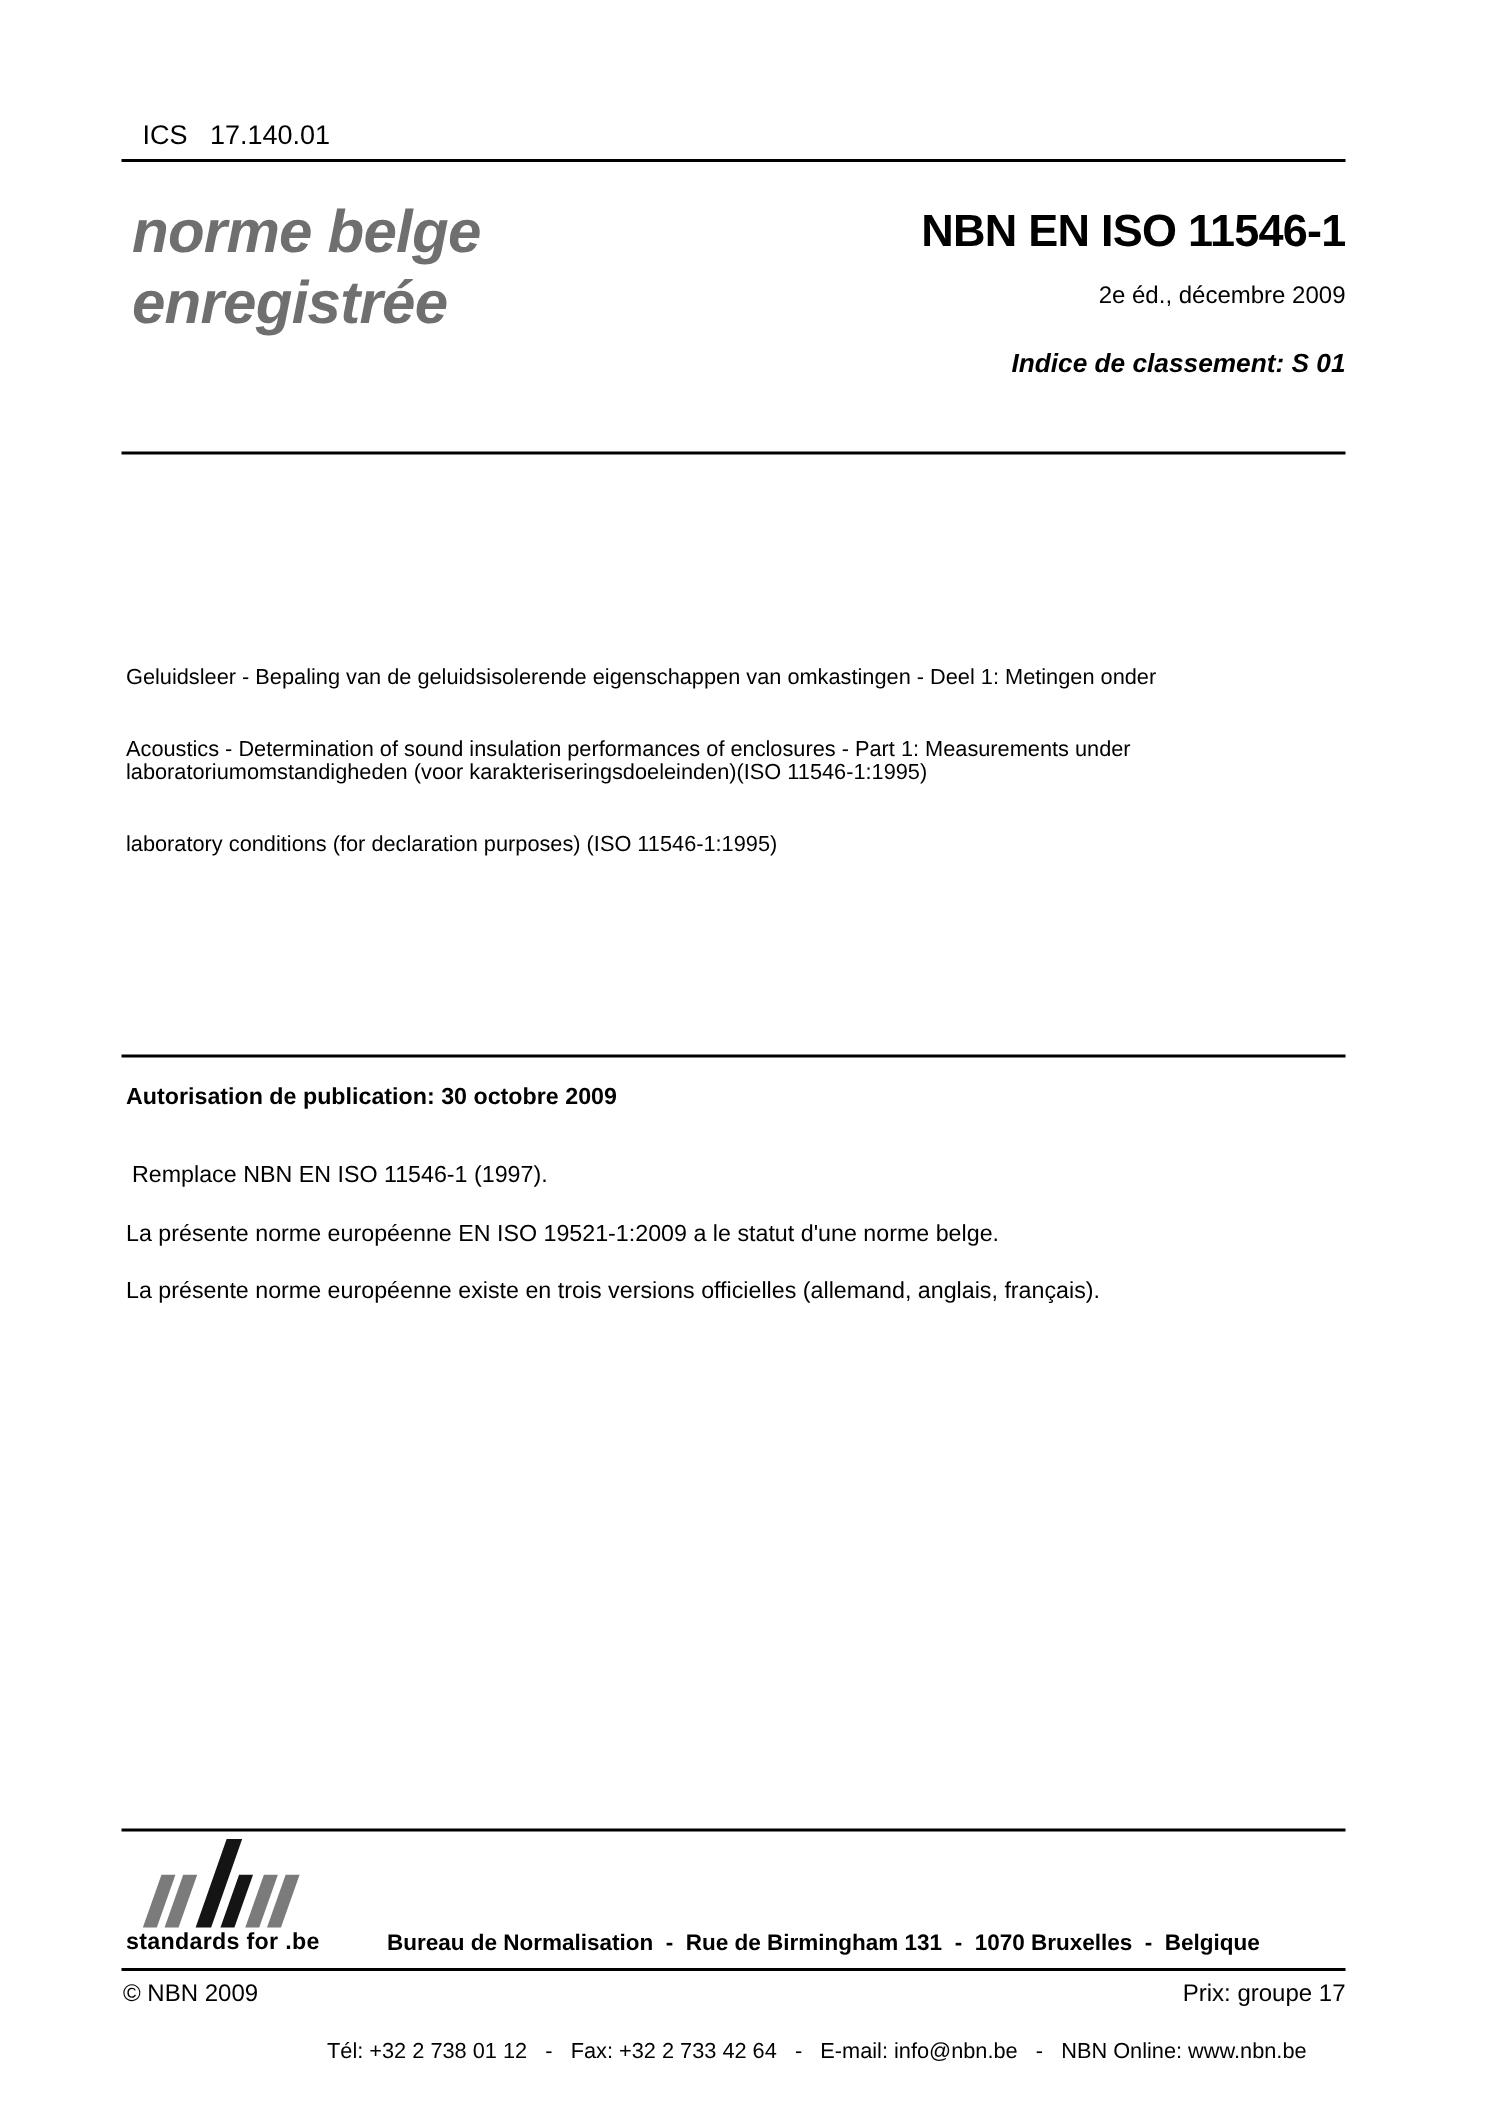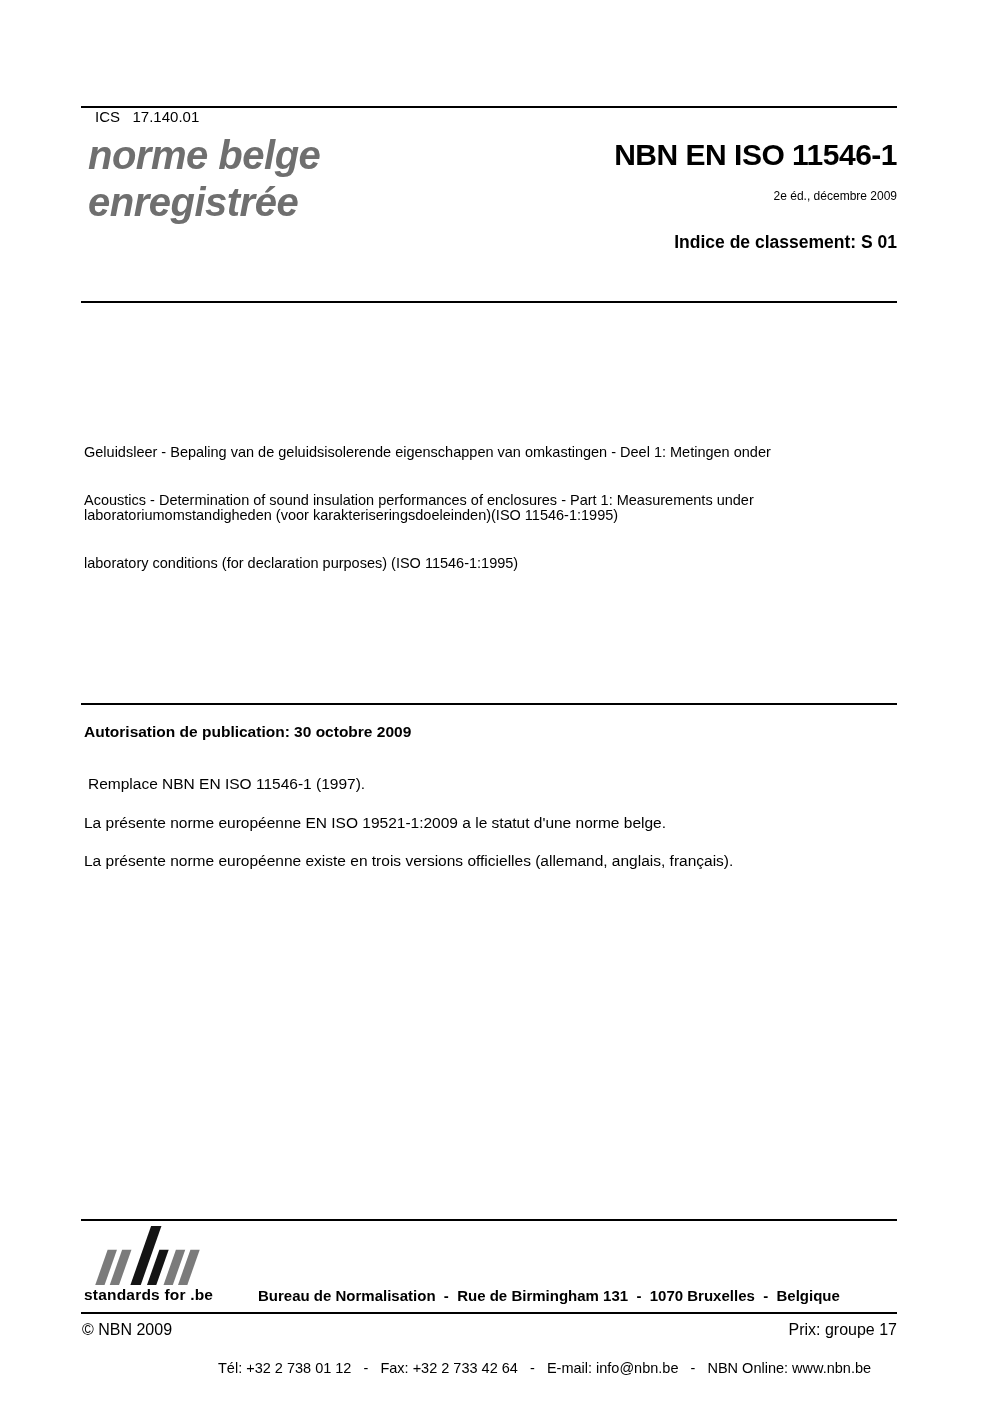--- a/index.html
+++ b/index.html
@@ -25,9 +25,8 @@
     position: absolute;
     left: 95px;
     top: 80px;
-    font-size: 15px;
+    font-size: 18px;
     white-space: pre;
-    margin-top: 28px;
   }
 
   .brand {

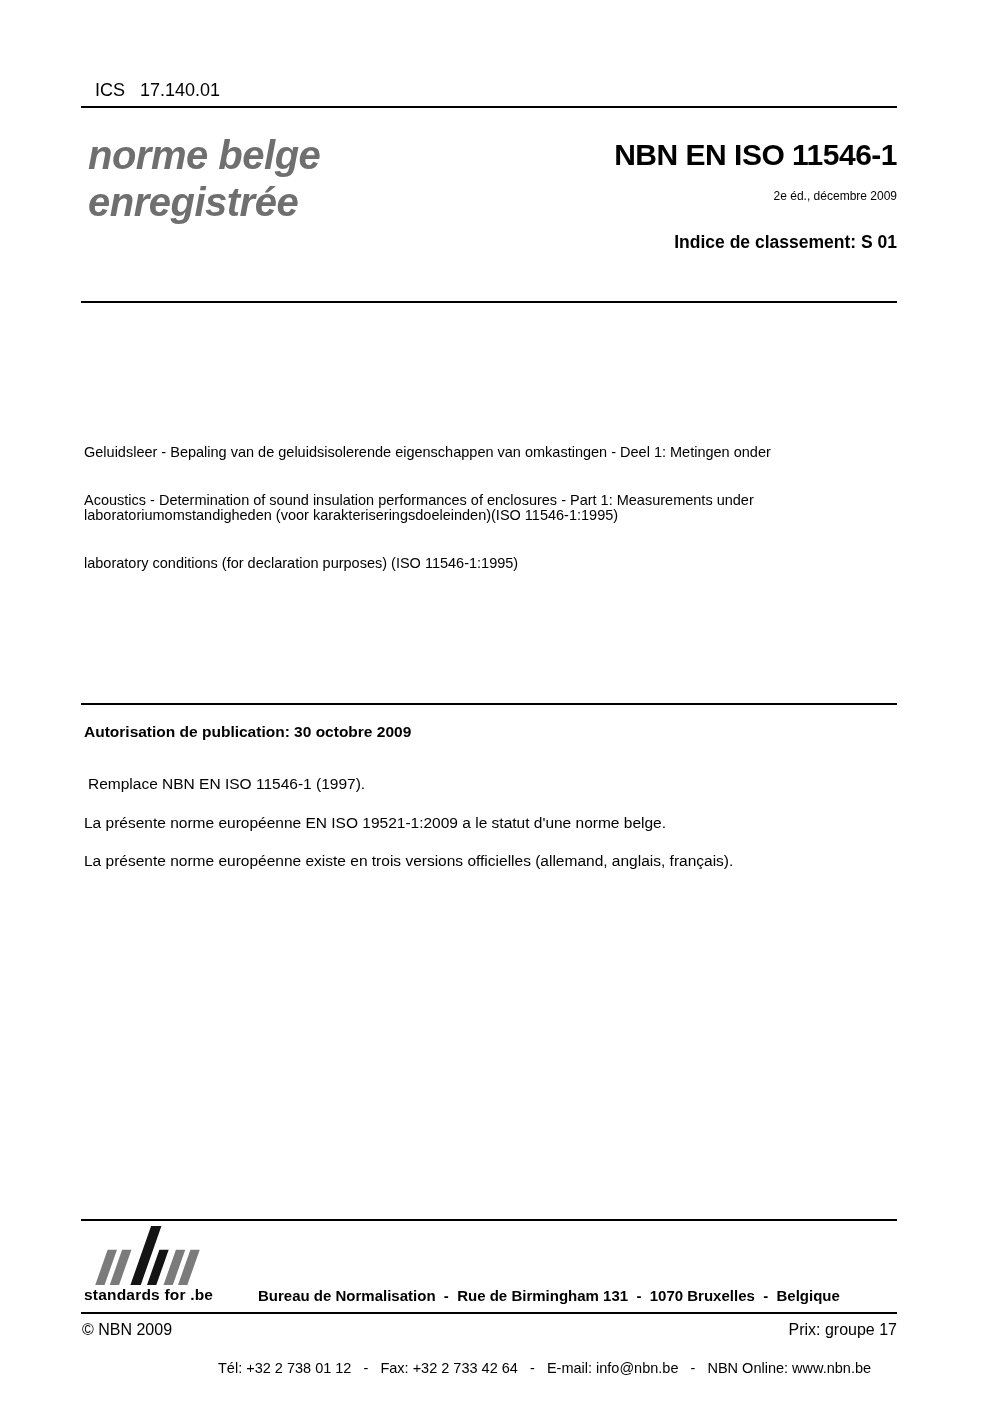--- a/index.html
+++ b/index.html
@@ -43,7 +43,7 @@
 
   .right-head { position: absolute; right: 95px; white-space: pre; }
   .doc-number { top: 138px; font-size: 30px; font-weight: bold; letter-spacing: -0.5px; }
-  .edition { top: 189px; font-size: 12px; }
+  .edition { top: 189px; font-size: 16px; }
   .classification { top: 232px; font-size: 17.5px; font-weight: bold; }
 
   .title-fr {

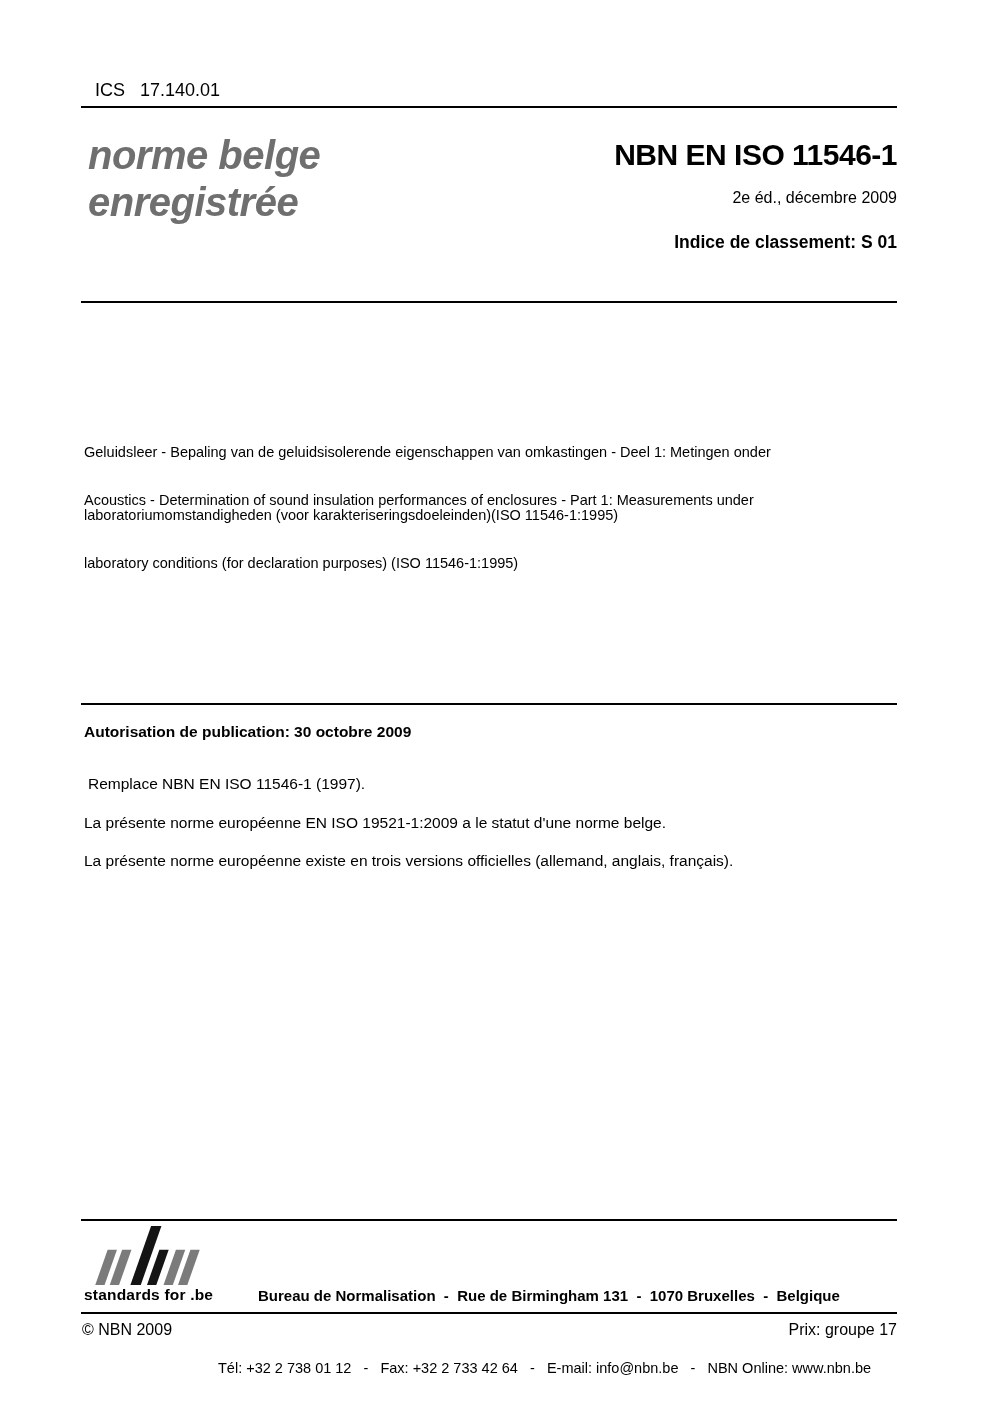--- a/index.html
+++ b/index.html
@@ -44,7 +44,7 @@
   .right-head { position: absolute; right: 95px; white-space: pre; }
   .doc-number { top: 138px; font-size: 30px; font-weight: bold; letter-spacing: -0.5px; }
   .edition { top: 189px; font-size: 16px; }
-  .classification { top: 232px; font-size: 17.5px; font-weight: bold; }
+  .classification { top: 232px; font-size: 17.5px; font-weight: bold; font-style: italic; }
 
   .title-fr {
     position: absolute;

